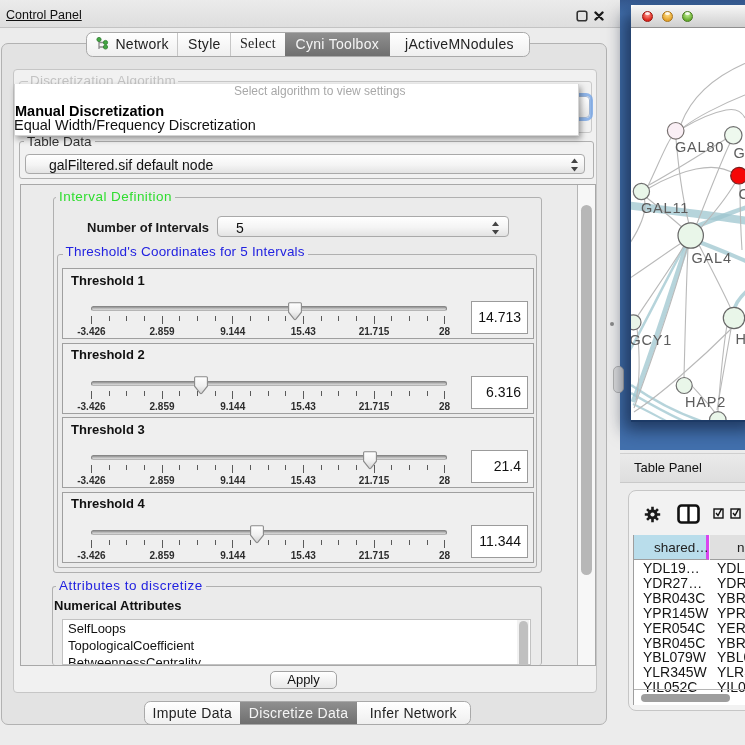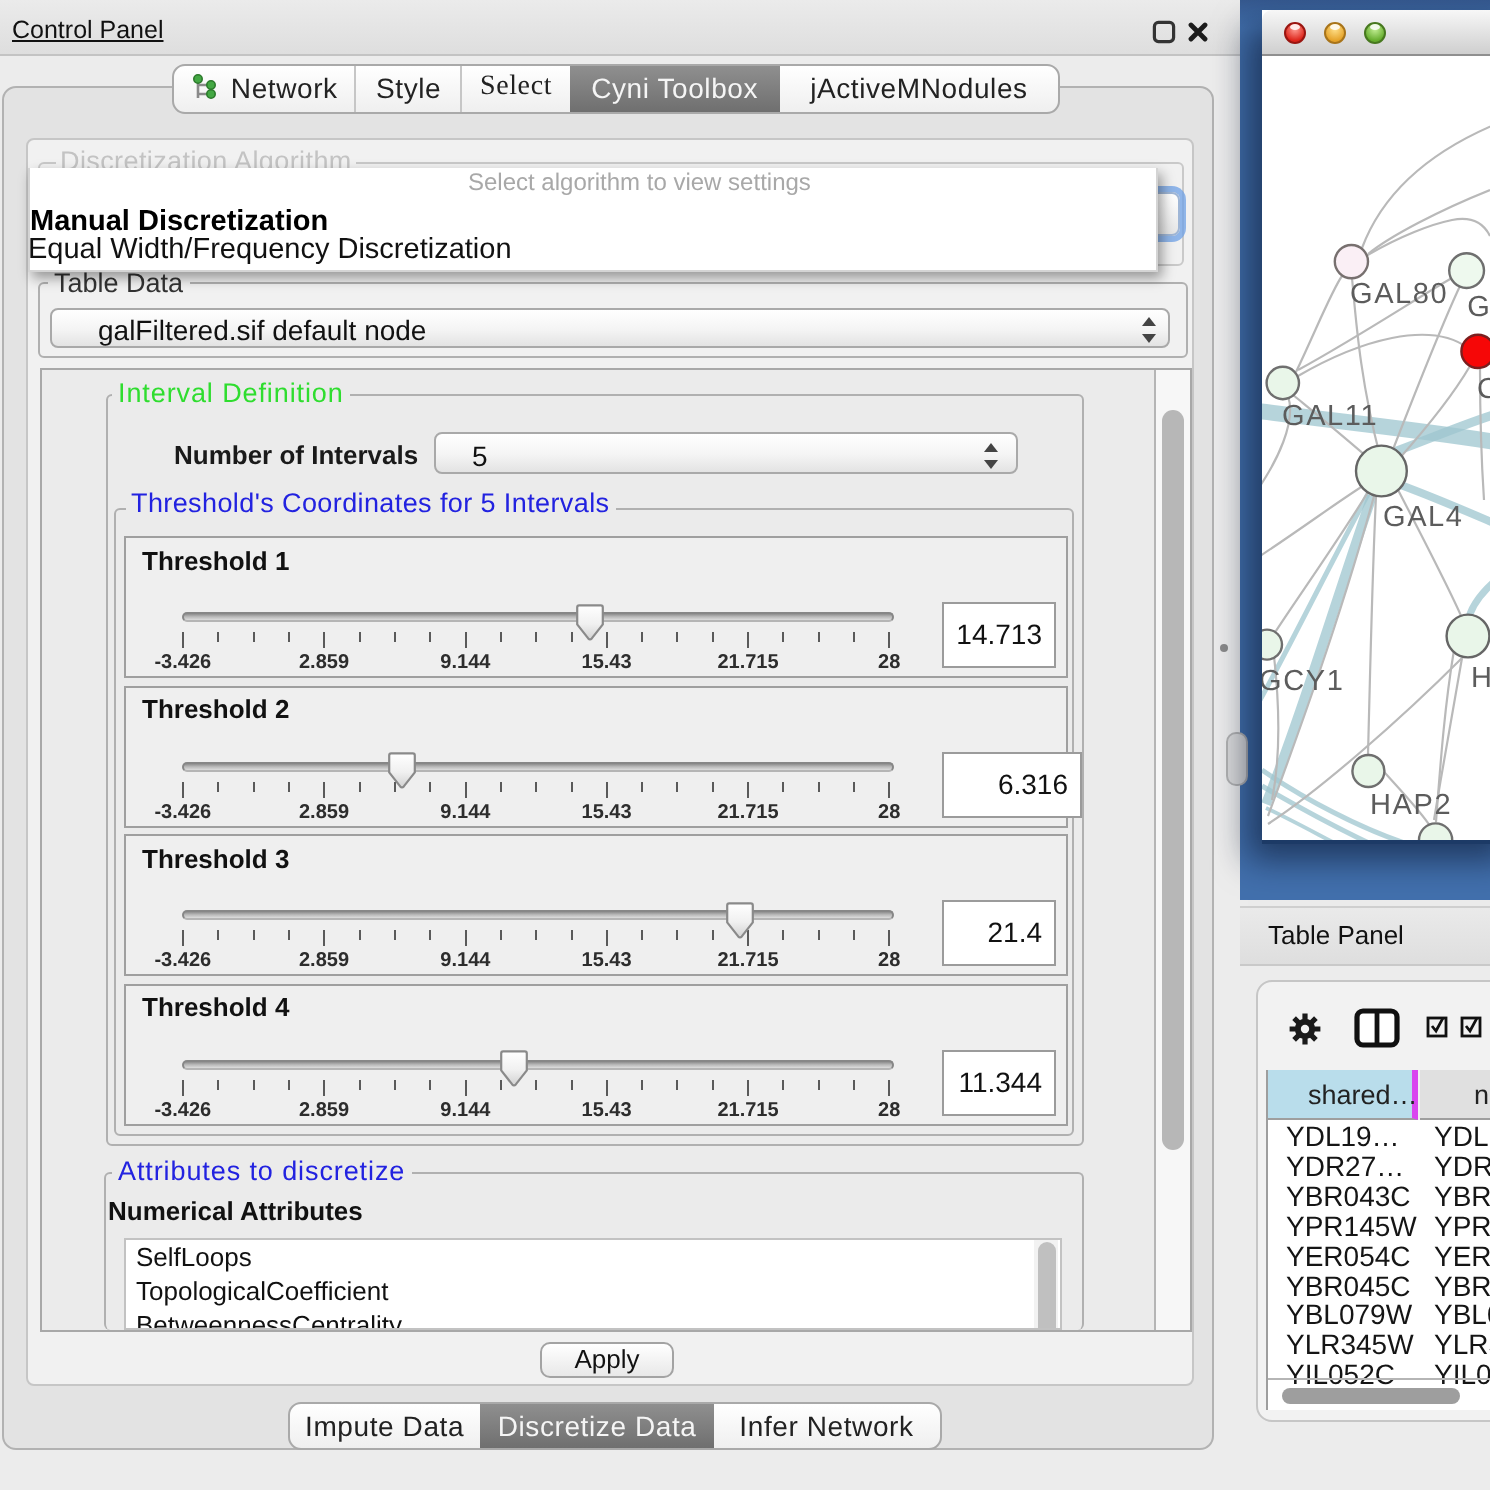--- a/index.html
+++ b/index.html
@@ -104,7 +104,7 @@
       </defs>
 <path d="M2.6 0.7 H13.4 Q14.4 0.7 14.4 1.7 V10.2 L8.9 17.2 Q8 18.2 7.1 17.2 L1.6 10.2 V1.7 Q1.6 0.7 2.6 0.7 Z" fill="url(#g342)" stroke="#8a8a8a" stroke-width="1.1"></path>
     </svg>
-<div class="fieldbox" style="left:408px;top:32px;width:70px;height:33px;line-height:31px;padding-right:6px;">6.316</div>
+<div class="fieldbox" style="left:408px;top:32px;width:57px;height:33px;line-height:31px;padding-right:6px;">6.316</div>
 </div>
 <div class="abs" style="left:62.0px;top:417.0px;width:471.5px;height:71.0px;background:#efefef;border:1px solid #9f9f9f;">
 <div class="abs" style="left:8px;top:3.5px;font-size:13px;font-weight:bold;color:#111;">Threshold 3</div>

